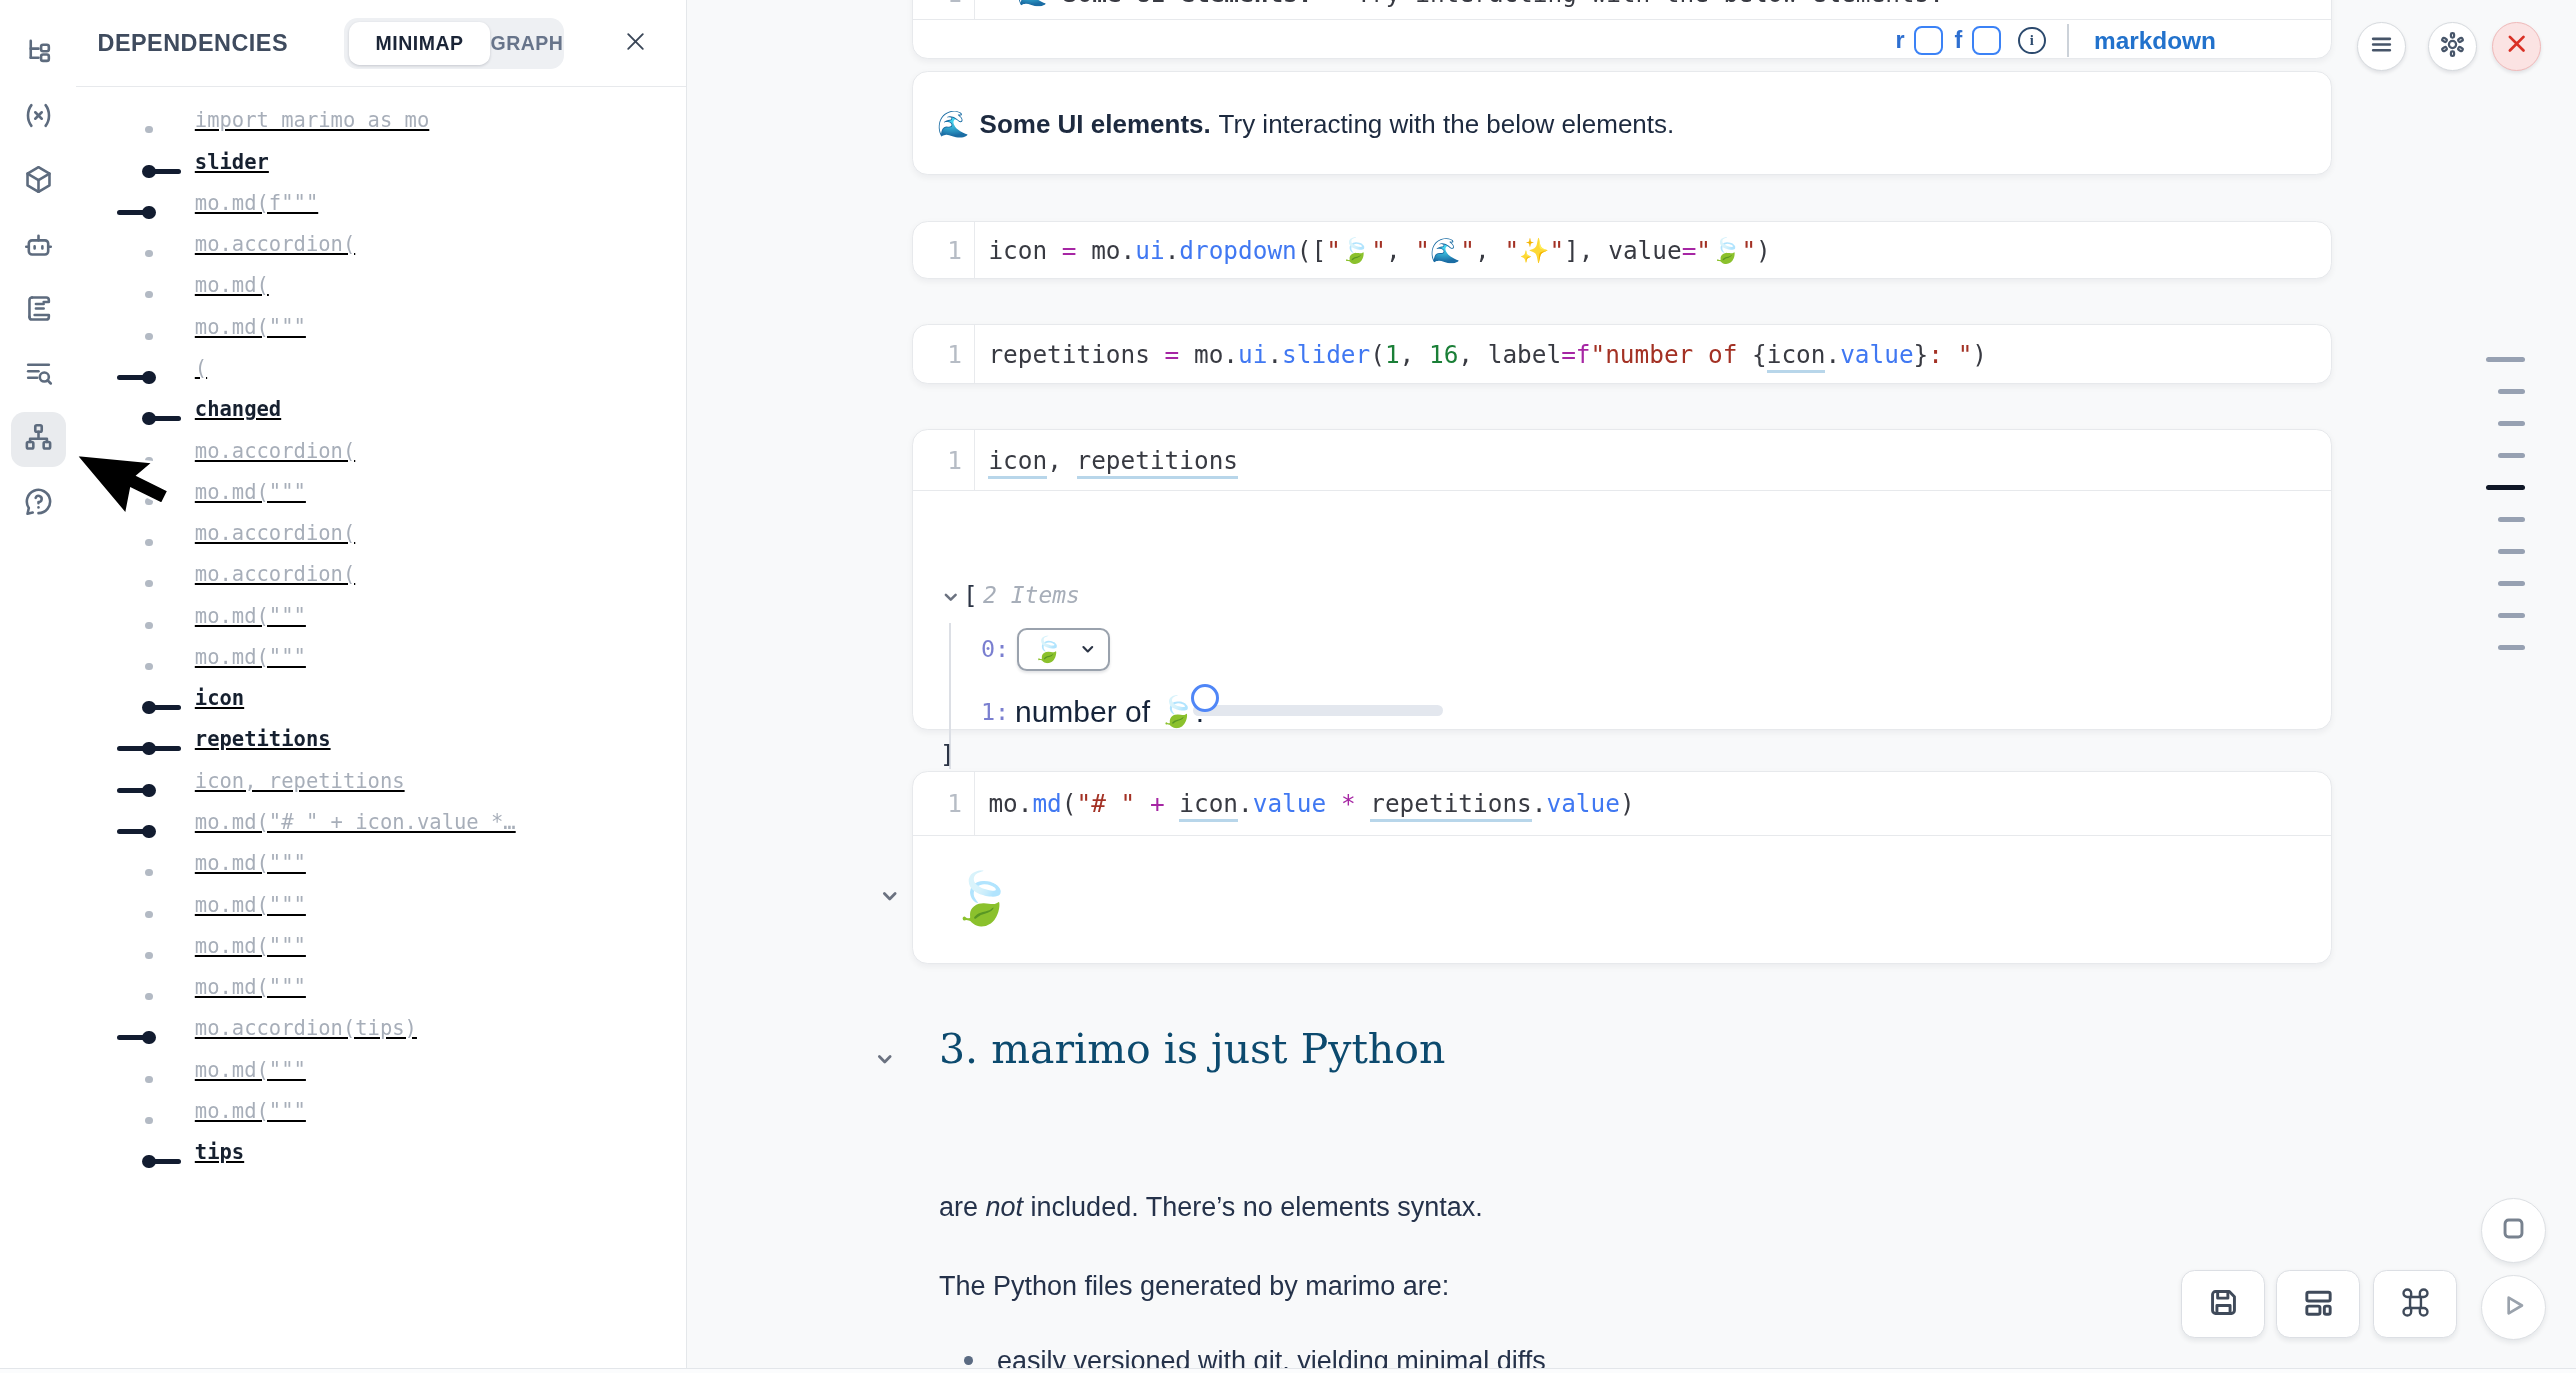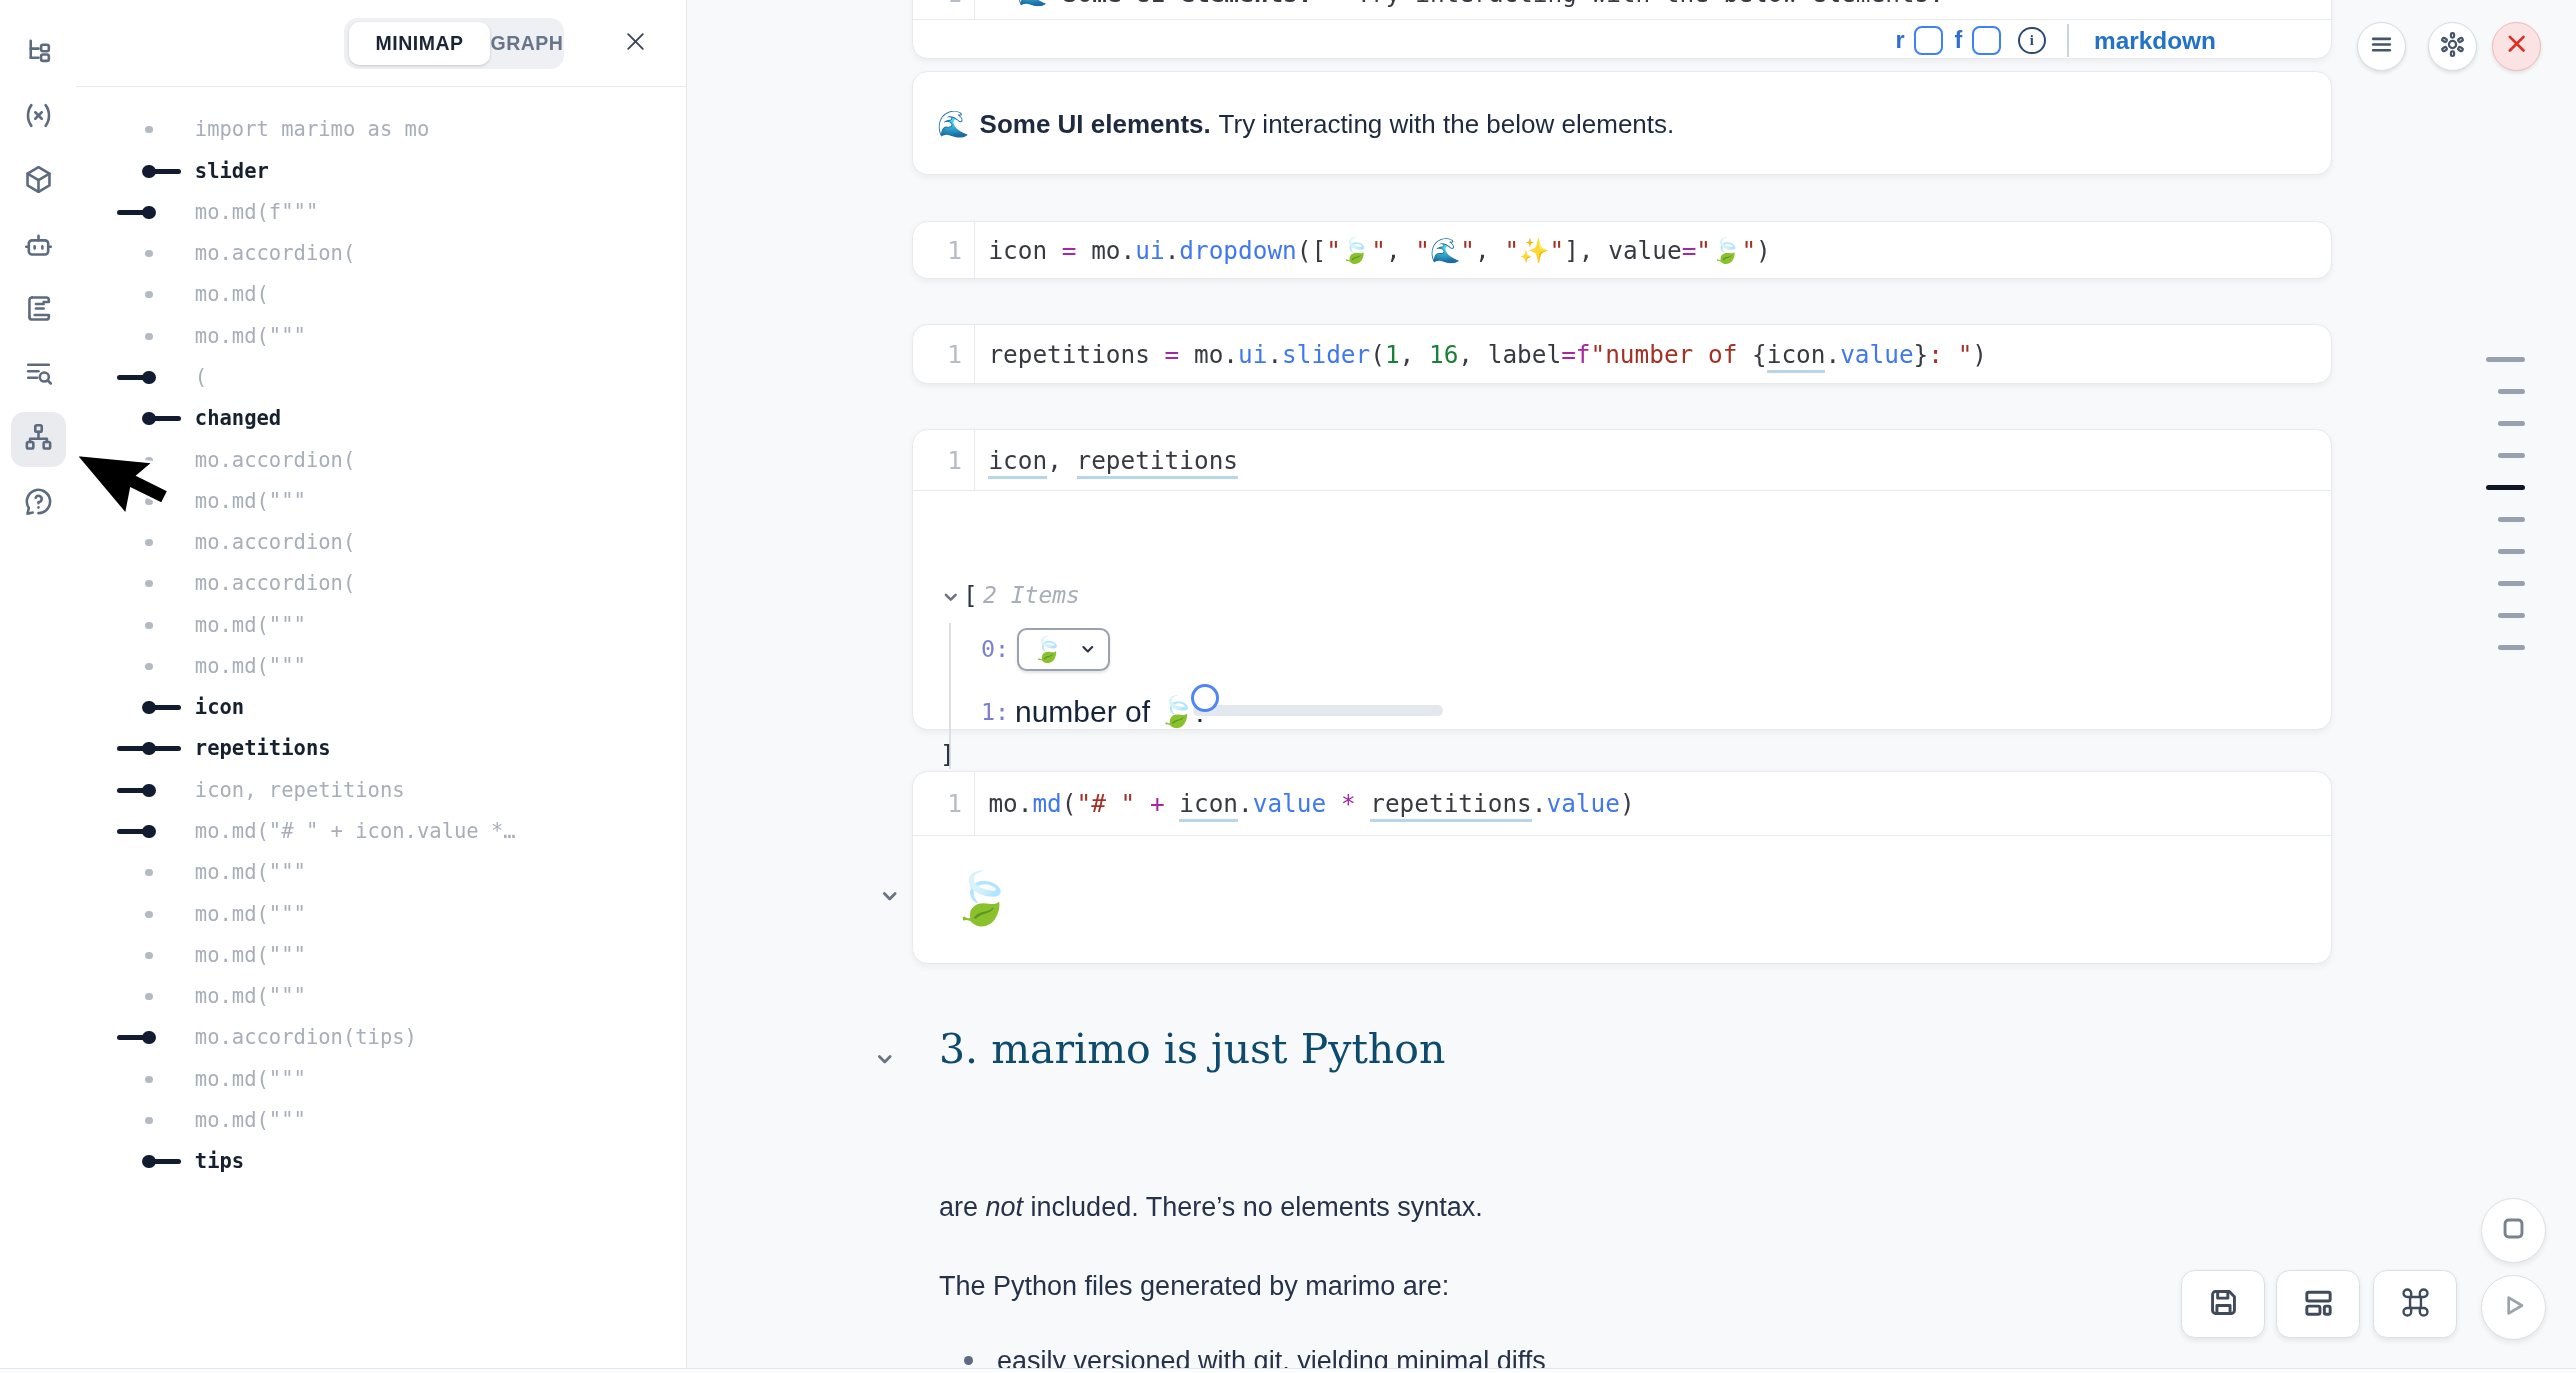--- a/index.html
+++ b/index.html
@@ -158,6 +158,7 @@
 
 <div id="panel" class="abs">
   <div id="panel-header" class="abs">
+    <div id="panel-title" class="abs">DEPENDENCIES</div>
     <div id="view-toggle" class="abs"></div>
     <div id="tab-minimap" class="abs">MINIMAP</div>
     <div id="tab-graph" class="abs">GRAPH</div>

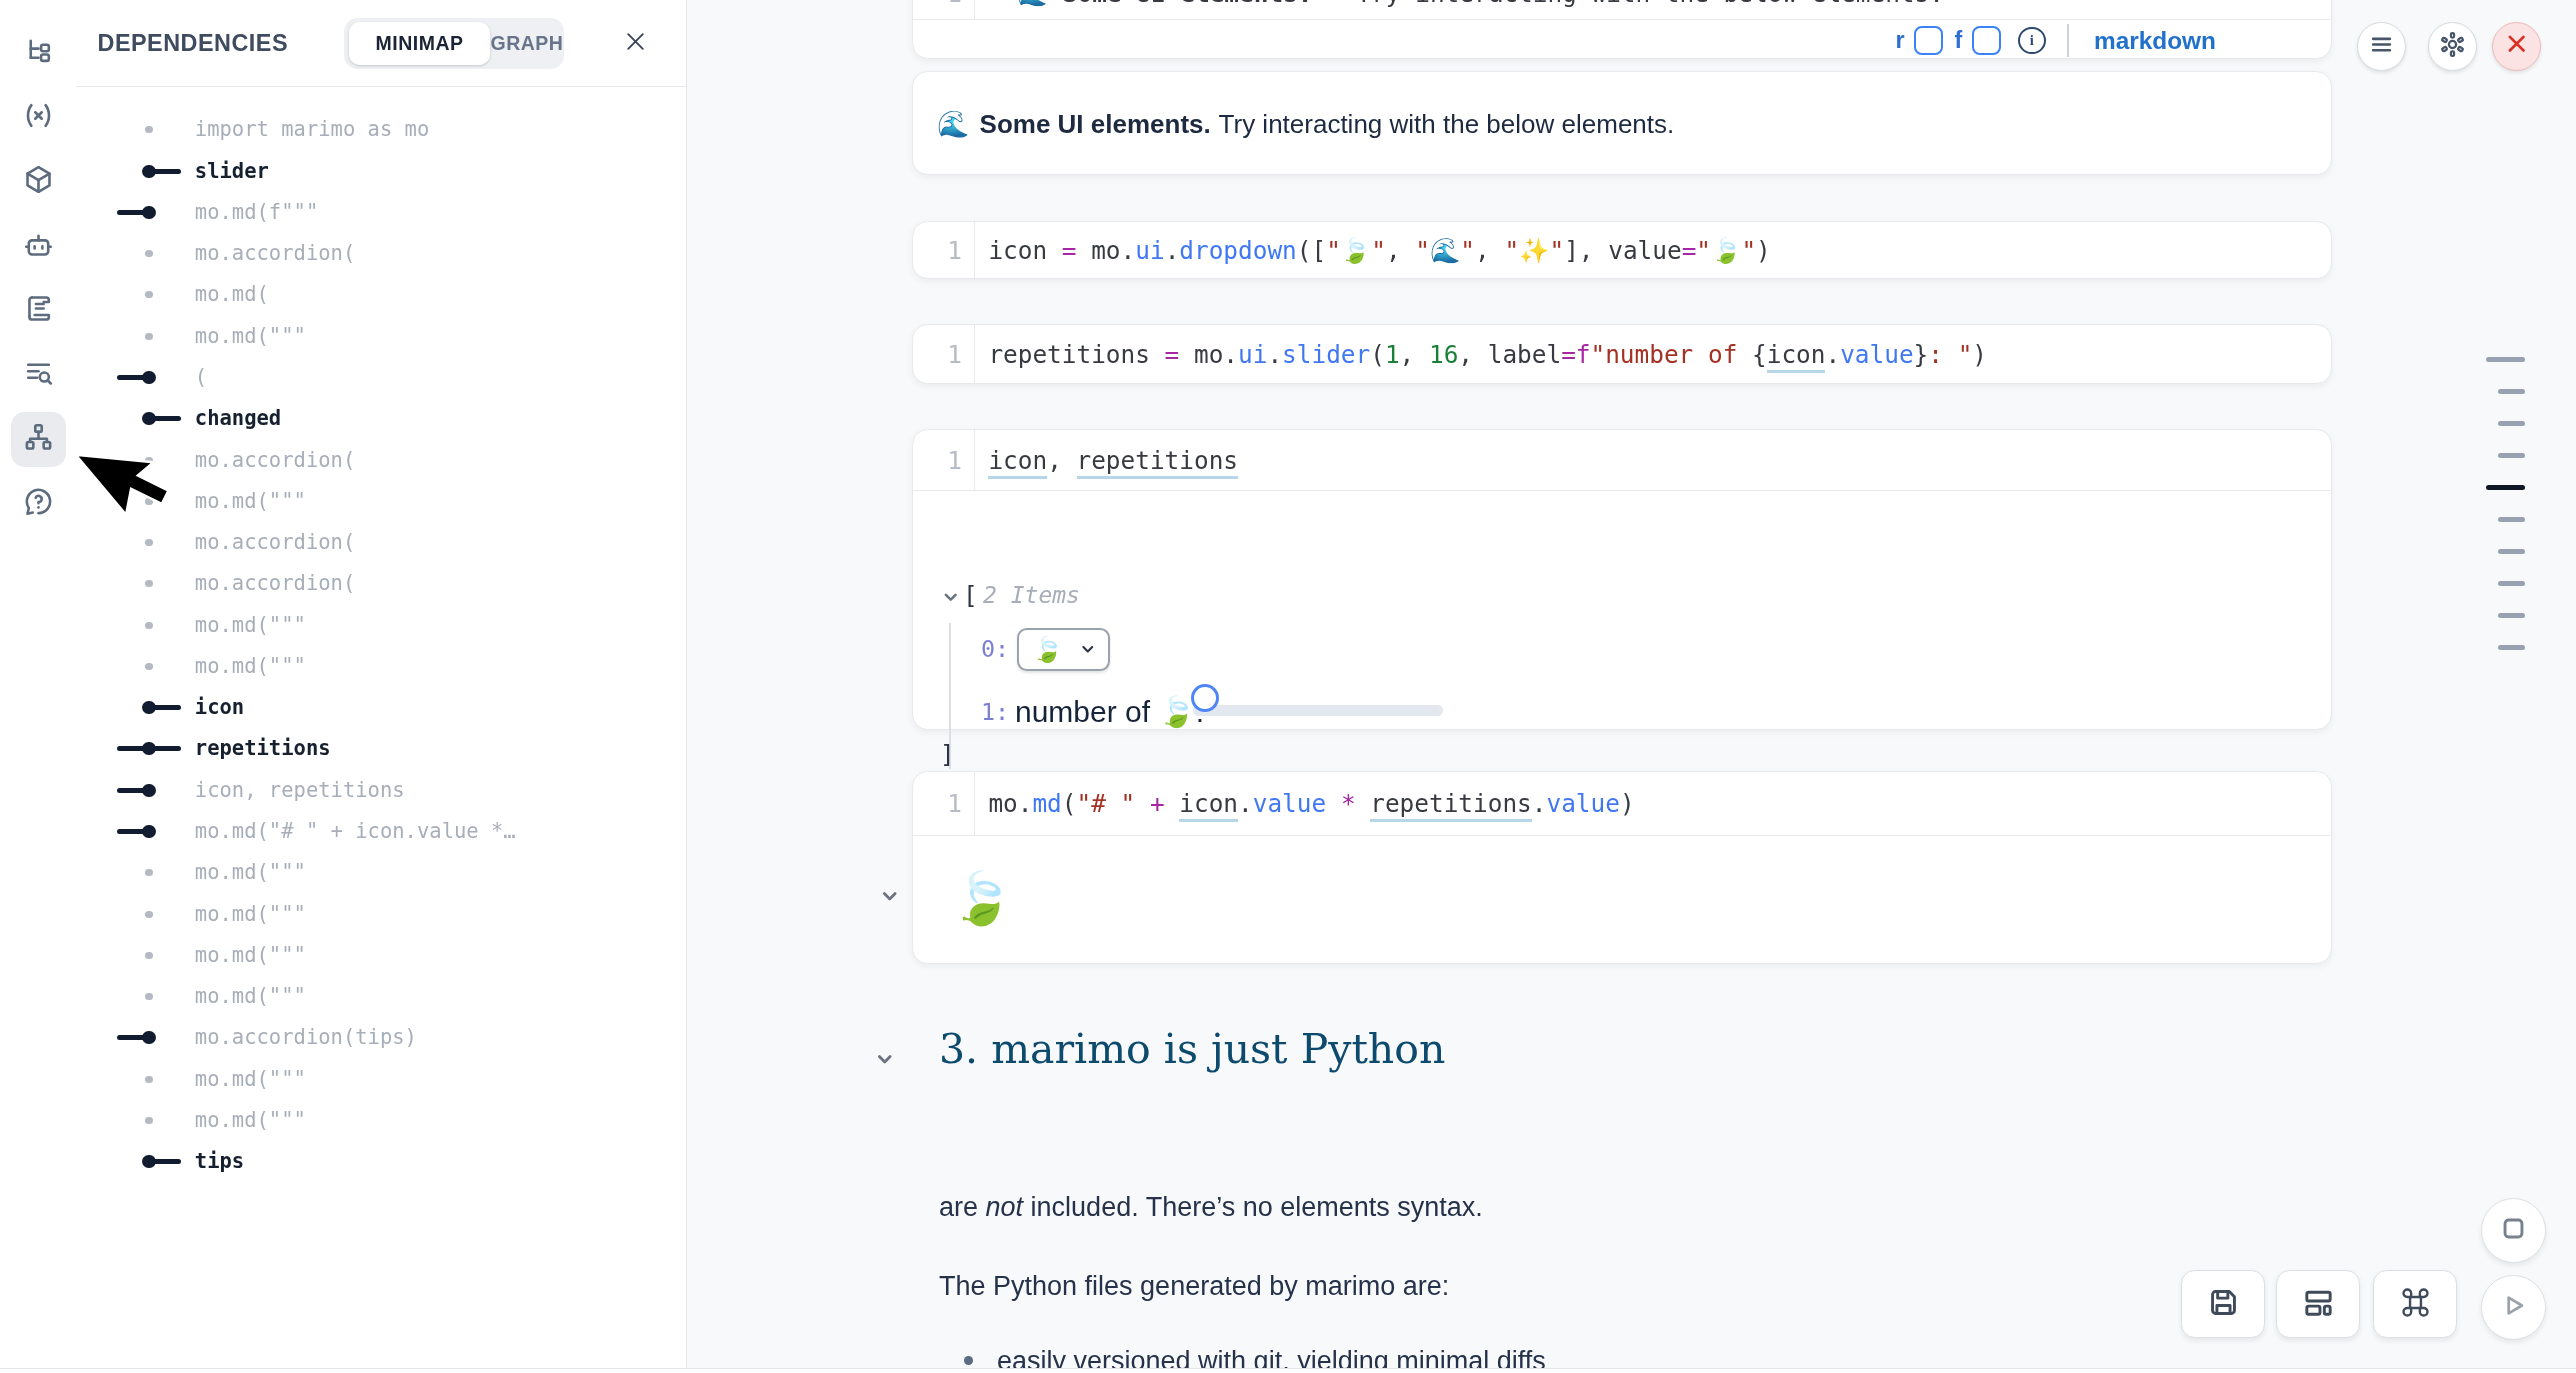--- a/index.html
+++ b/index.html
@@ -24,7 +24,7 @@
              font-size:19.5px;font-weight:700;letter-spacing:0.5px;color:#67748a;}
   #panel-close{left:543px;top:27px;width:33px;height:33px;display:flex;align-items:center;justify-content:center;}
   
-  .mm-row{left:41px;height:41px;display:flex;align-items:center;cursor:default;}
+  .mm-row{left:41px;height:41px;display:flex;align-items:flex-start;cursor:default;text-decoration:underline;}
   .mm-marker{width:70px;height:41px;position:relative;flex:0 0 70px;}
   .mm-dot-plain{position:absolute;left:28px;top:17.6px;width:7.8px;height:7.8px;border-radius:50%;background:#b3bac4;}
   .mm-dot{position:absolute;left:25px;top:14.6px;width:13.7px;height:13.7px;border-radius:50%;background:#121c30;}

